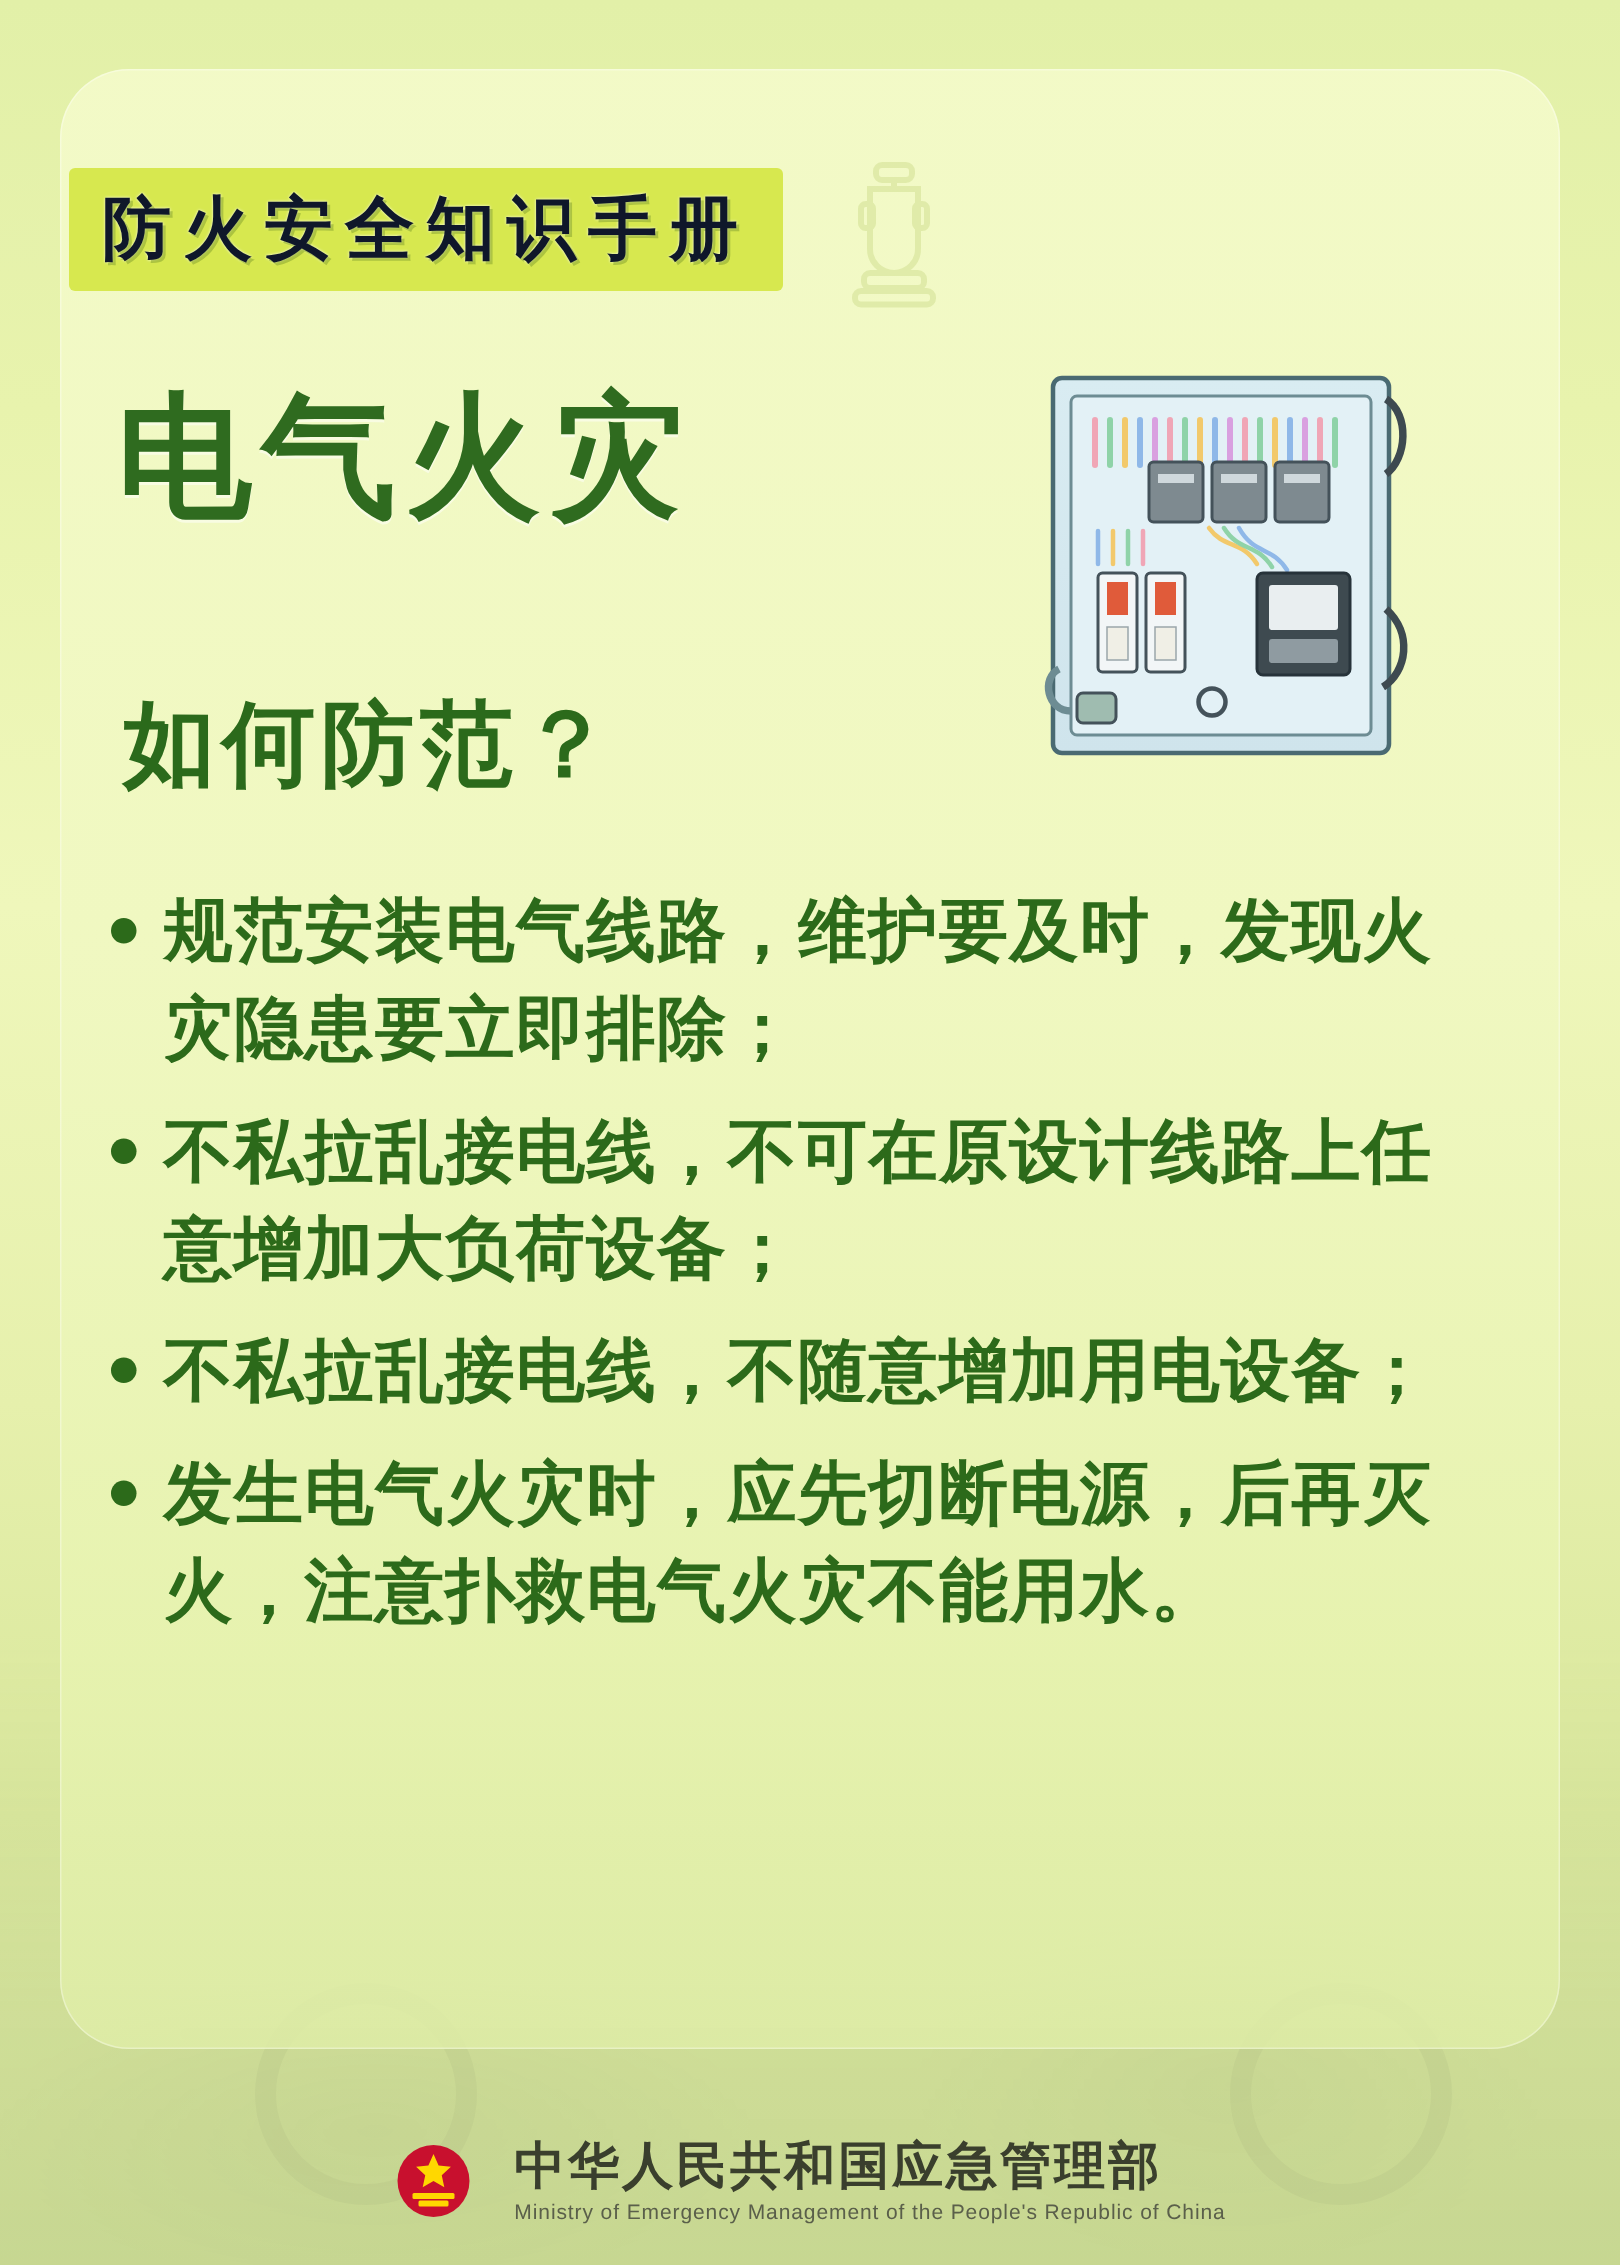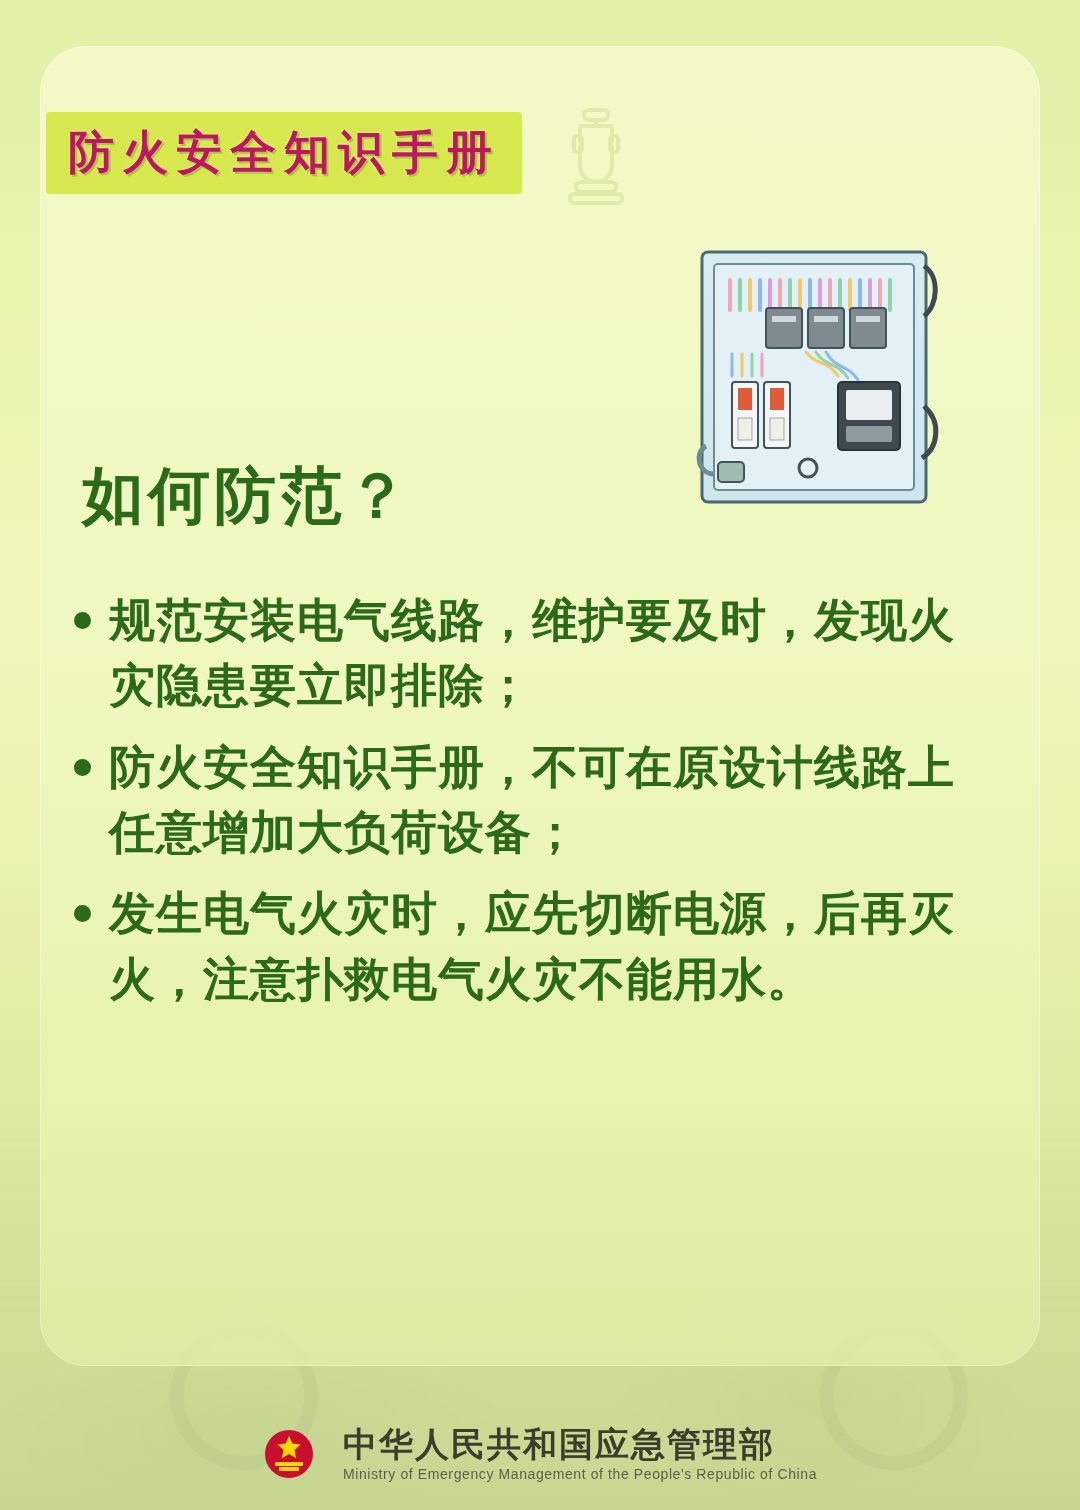--- a/index.html
+++ b/index.html
@@ -92,7 +92,7 @@
     font-size: 46px;
     font-weight: 700;
     letter-spacing: 8px;
-    color: #be185d;
+    color: #0f172a;
     text-shadow:
       2px 2px 0 rgba(120,150,40,0.45),
       0 0 2px rgba(255,255,255,0.9);

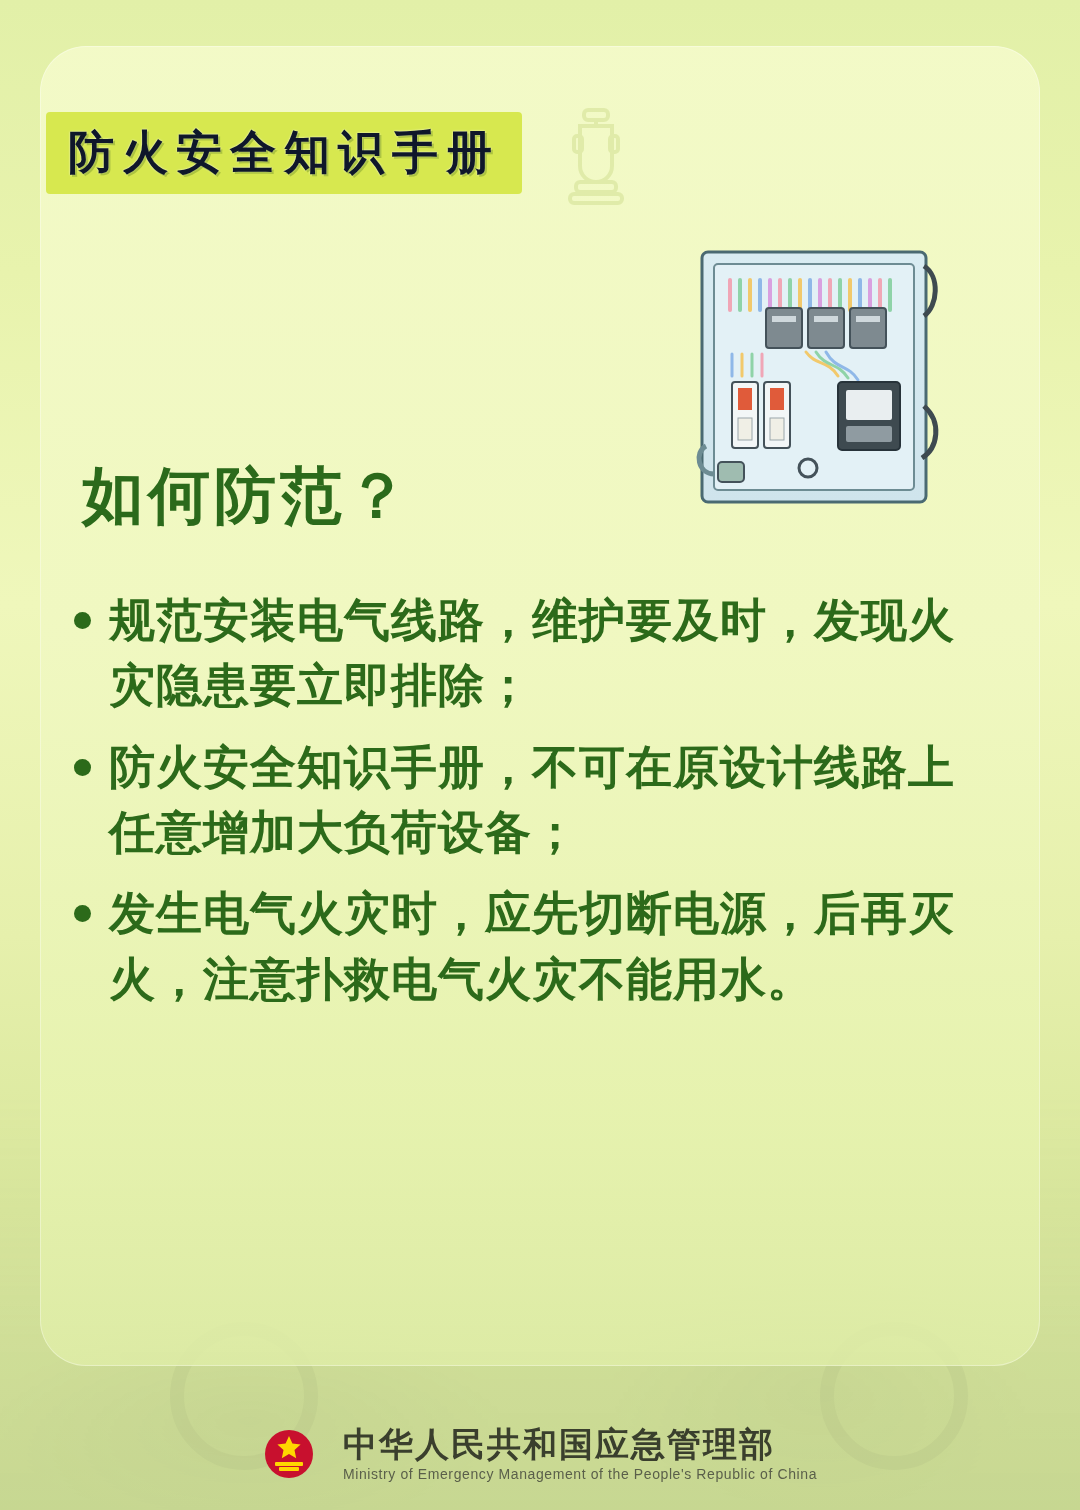--- a/index.html
+++ b/index.html
@@ -227,6 +227,7 @@
     <span class="ribbon-text">防火安全知识手册</span>
   </div>
 
+  <div class="headline">电气火灾</div>
   <div class="subhead">如何防范？</div>
 
   <div class="illus">

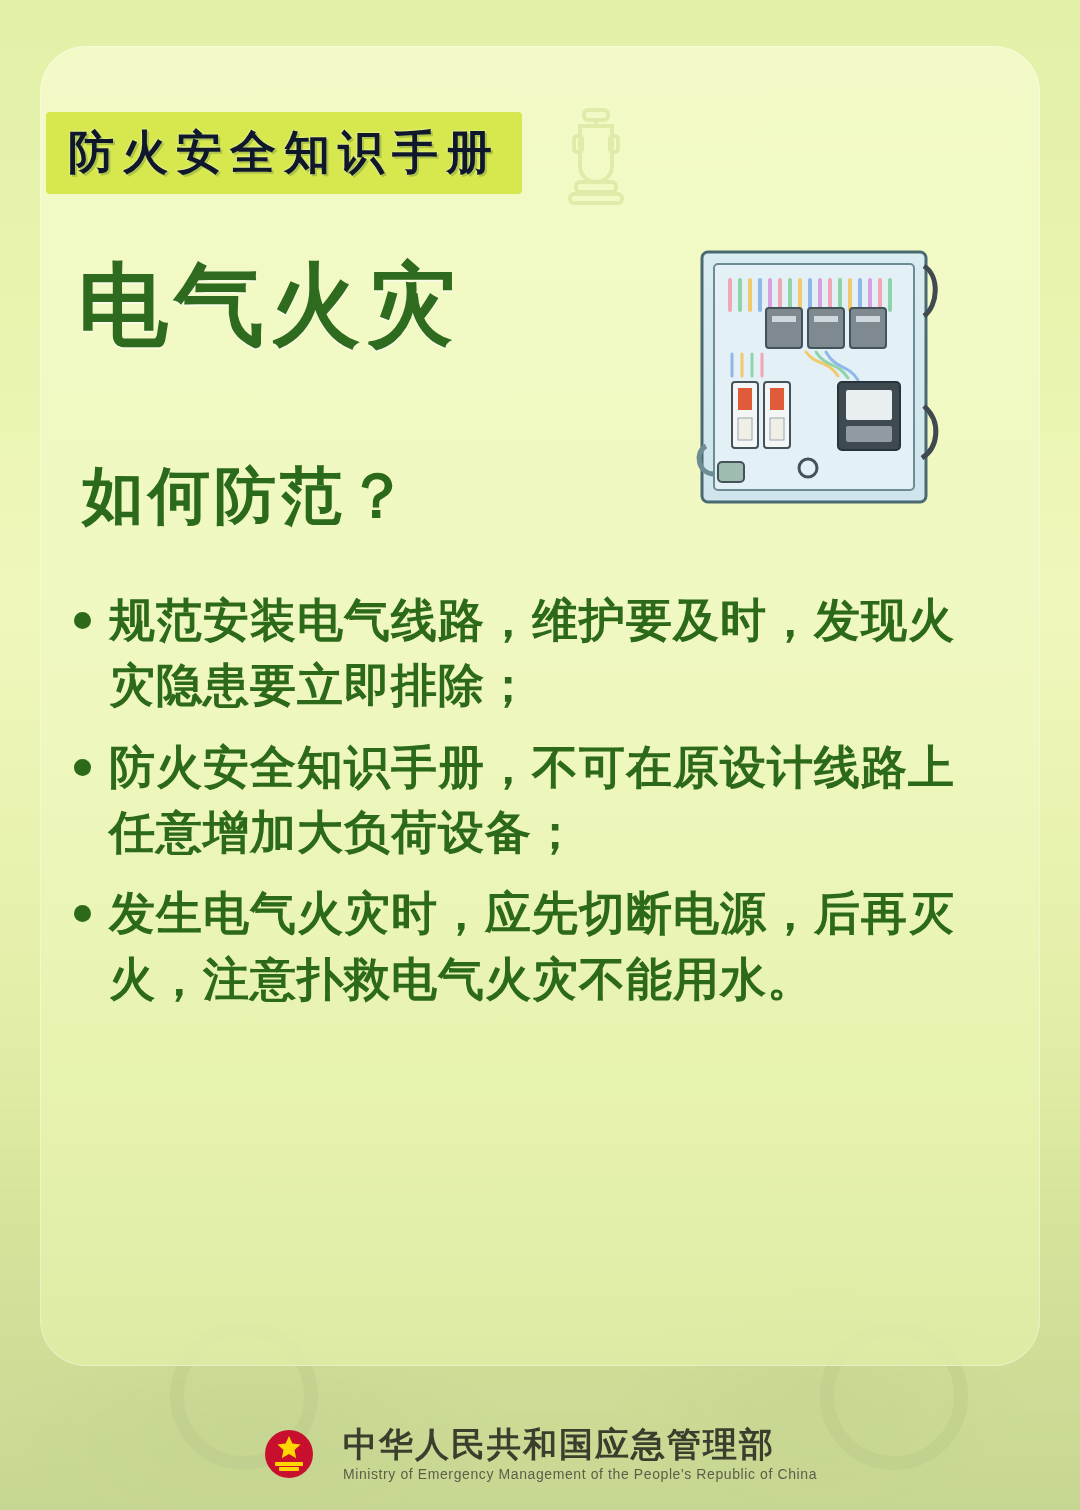--- a/index.html
+++ b/index.html
@@ -307,7 +307,7 @@
     </div>
     <div class="item">
       <div class="dot"></div>
-      <div class="item-text">防火安全知识手册，不可在原设计线路上任意增加大负荷设备；</div>
+      <div class="item-text">不私拉乱接电线，不可在原设计线路上任意增加大负荷设备；</div>
     </div>
     <div class="item">
       <div class="dot"></div>

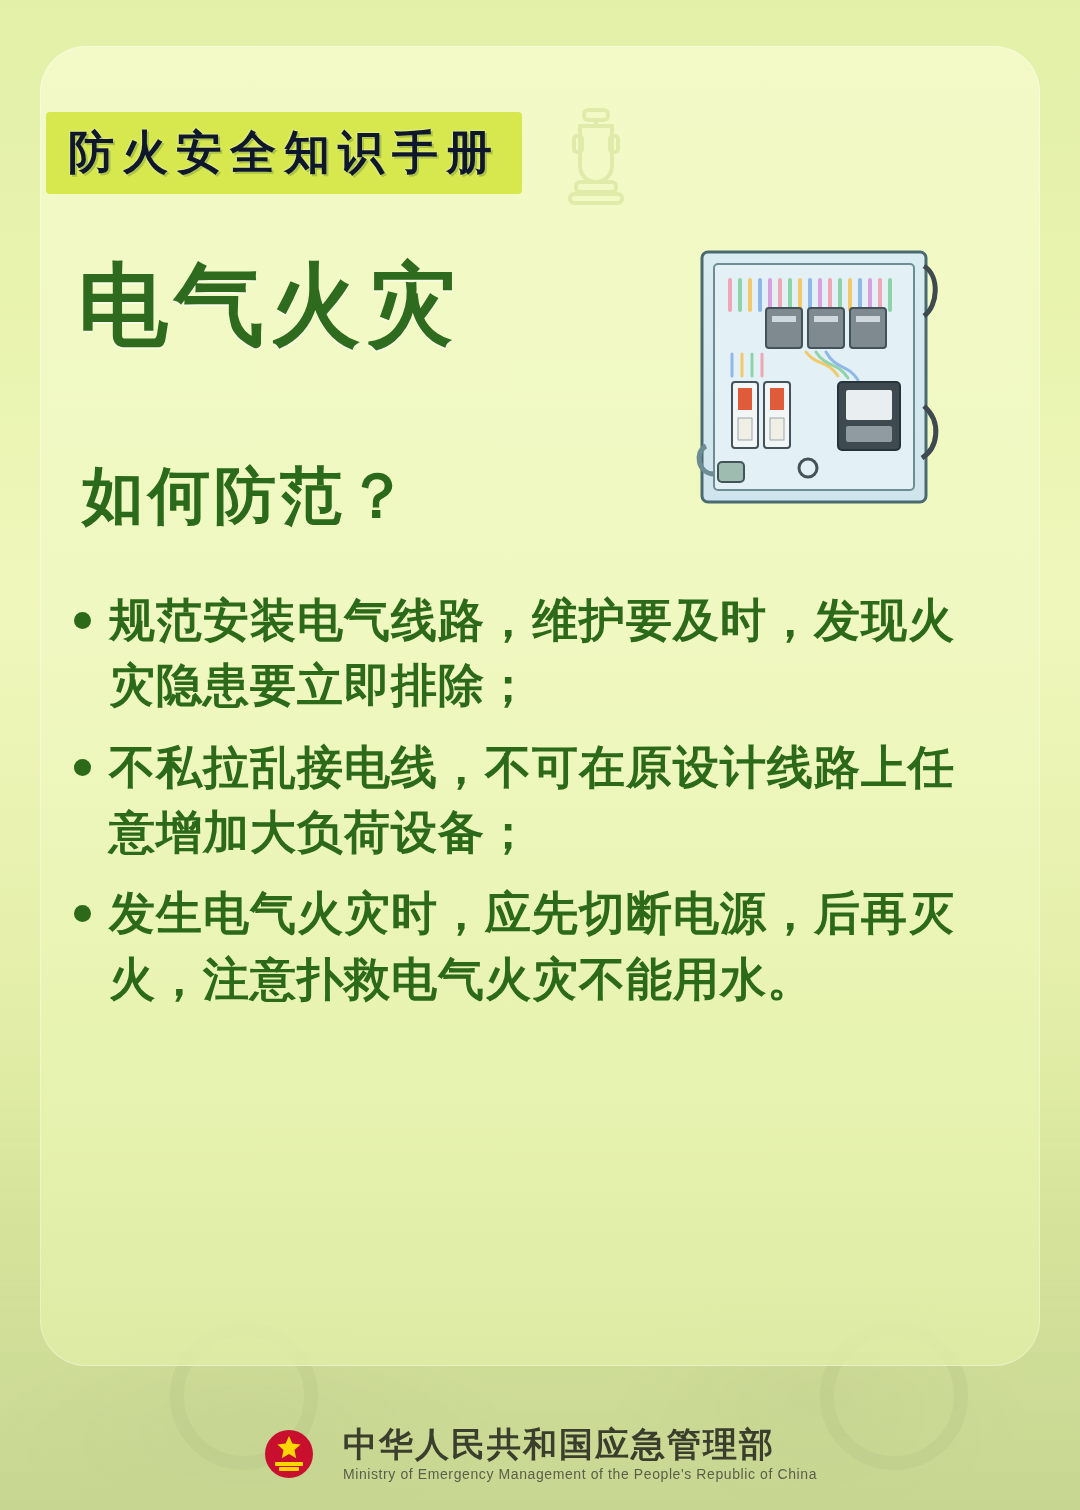--- a/index.html
+++ b/index.html
@@ -311,6 +311,10 @@
     </div>
     <div class="item">
       <div class="dot"></div>
+      <div class="item-text">不私拉乱接电线，不随意增加用电设备；</div>
+    </div>
+    <div class="item">
+      <div class="dot"></div>
       <div class="item-text">发生电气火灾时，应先切断电源，后再灭火，注意扑救电气火灾不能用水。</div>
     </div>
   </div>

